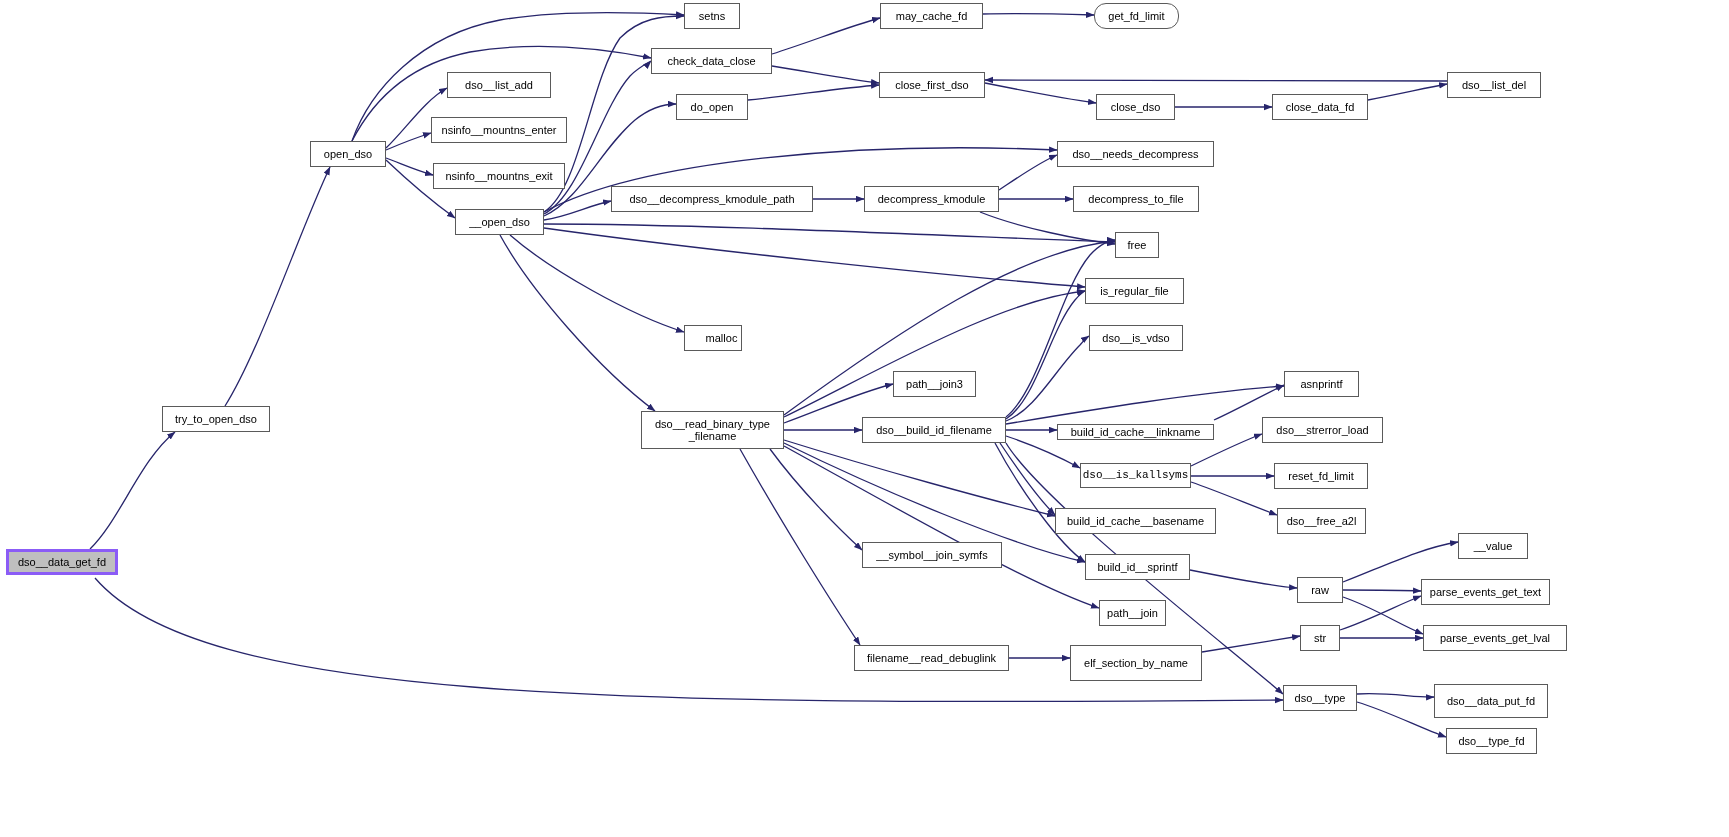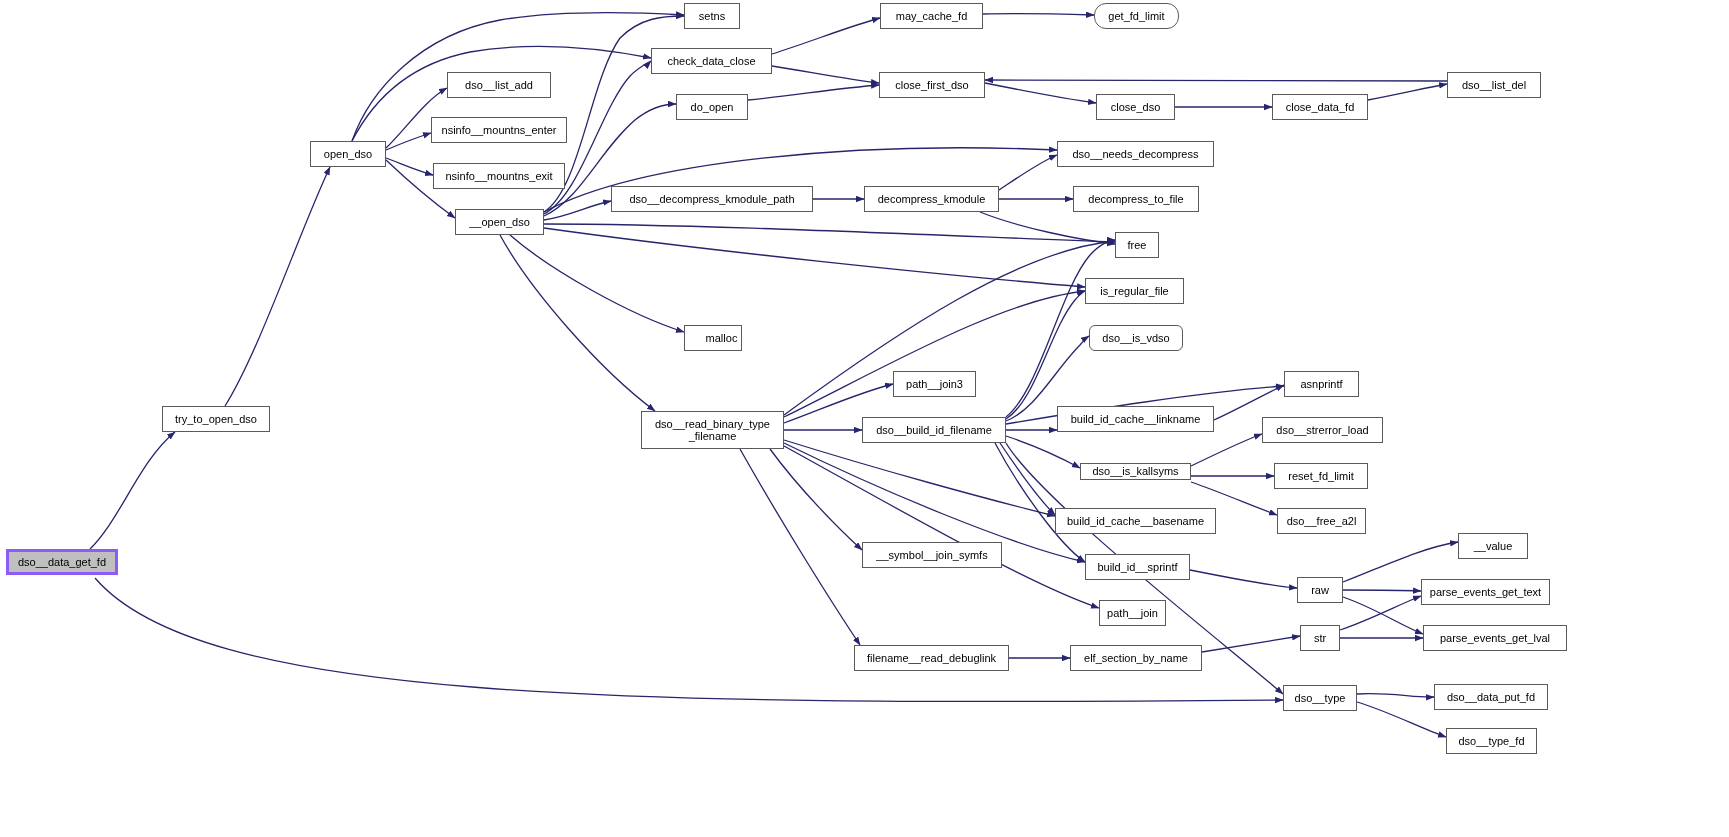--- a/index.html
+++ b/index.html
@@ -122,7 +122,7 @@
       <div class="node" style="left: 1073px; top: 186px; width: 126px; height: 26px;"><span class="lbl">decompress_to_file</span></div>
       <div class="node" style="left: 1115px; top: 232px; width: 44px; height: 26px;"><span class="lbl">free</span></div>
       <div class="node" style="left: 1085px; top: 278px; width: 99px; height: 26px;"><span class="lbl">is_regular_file</span></div>
-      <div class="node" style="left: 1089px; top: 325px; width: 94px; height: 26px; border-radius: 6px;"><span class="lbl">dso__is_vdso</span></div>
+      <div class="node" style="left: 1089px; top: 325px; width: 94px; height: 26px;"><span class="lbl">dso__is_vdso</span></div>
       <div class="node" style="left: 893px; top: 371px; width: 83px; height: 26px;"><span class="lbl">path__join3</span></div>
       <div class="node" style="left: 862px; top: 417px; width: 144px; height: 26px;"><span class="lbl">dso__build_id_filename</span></div>
       <div class="node" style="left: 1284px; top: 371px; width: 75px; height: 26px;"><span class="lbl">asnprintf</span></div>

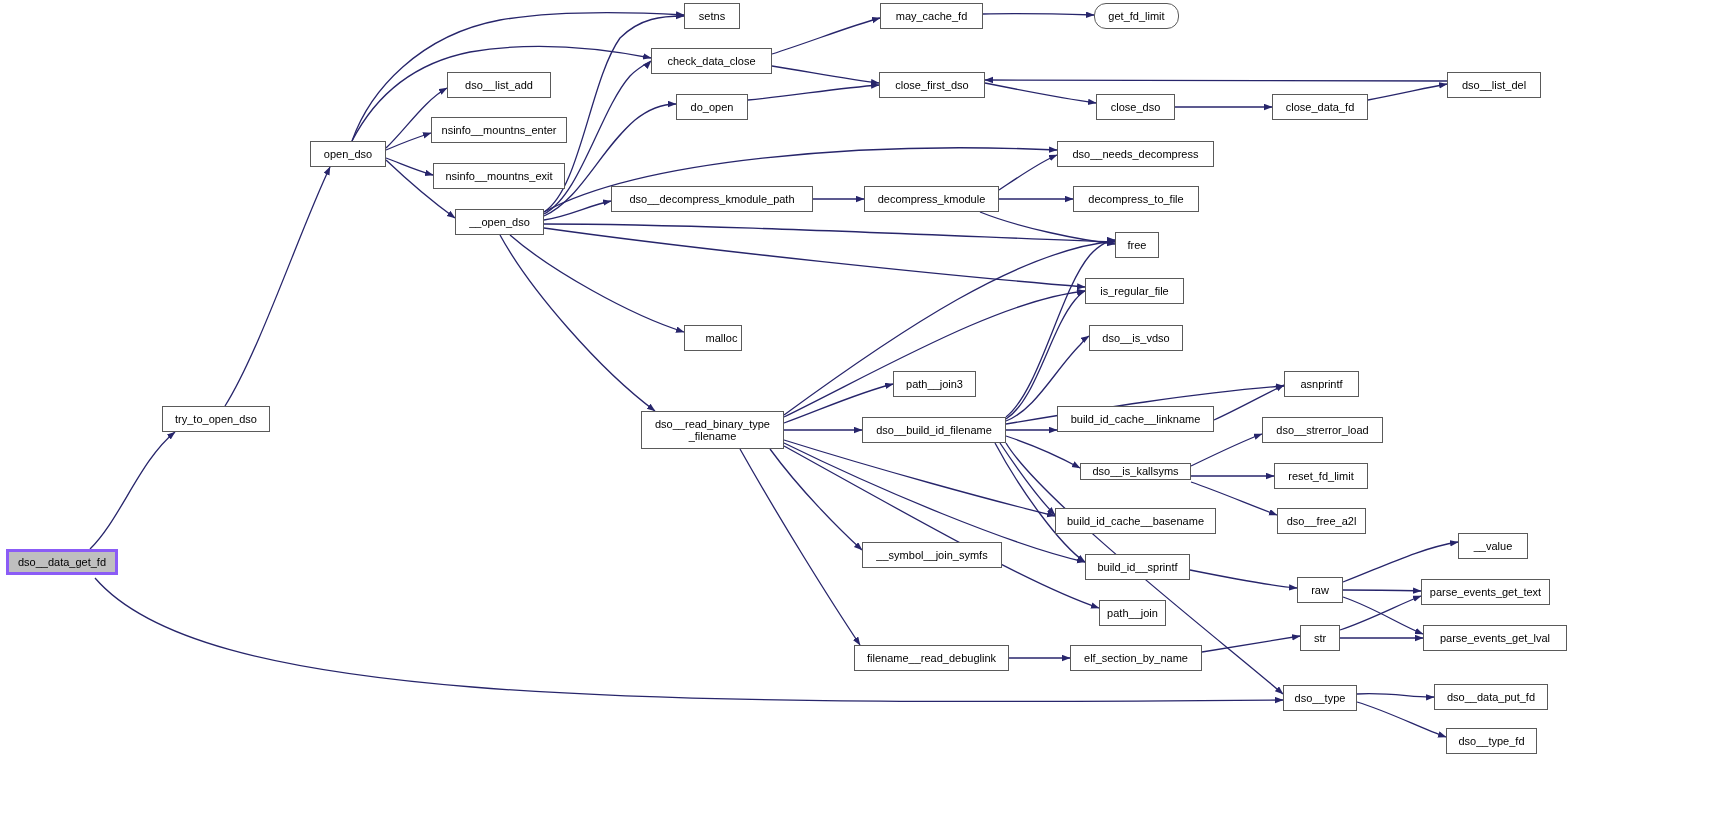--- a/index.html
+++ b/index.html
@@ -126,7 +126,7 @@
       <div class="node" style="left: 893px; top: 371px; width: 83px; height: 26px;"><span class="lbl">path__join3</span></div>
       <div class="node" style="left: 862px; top: 417px; width: 144px; height: 26px;"><span class="lbl">dso__build_id_filename</span></div>
       <div class="node" style="left: 1284px; top: 371px; width: 75px; height: 26px;"><span class="lbl">asnprintf</span></div>
-      <div class="node" style="left: 1057px; top: 406px; width: 157px; height: 26px; justify-content: center;"><span class="lbl">build_id_cache__linkname</span></div>
+      <div class="node" style="left: 1057px; top: 424px; width: 157px; height: 16px; justify-content: center;"><span class="lbl">build_id_cache__linkname</span></div>
       <div class="node" style="left: 1262px; top: 417px; width: 121px; height: 26px;"><span class="lbl">dso__strerror_load</span></div>
       <div class="node" style="left: 1080px; top: 463px; width: 111px; height: 17px;"><span class="lbl">dso__is_kallsyms</span></div>
       <div class="node" style="left: 1274px; top: 463px; width: 94px; height: 26px; text-align: center;"><span class="lbl">reset_fd_limit</span></div>

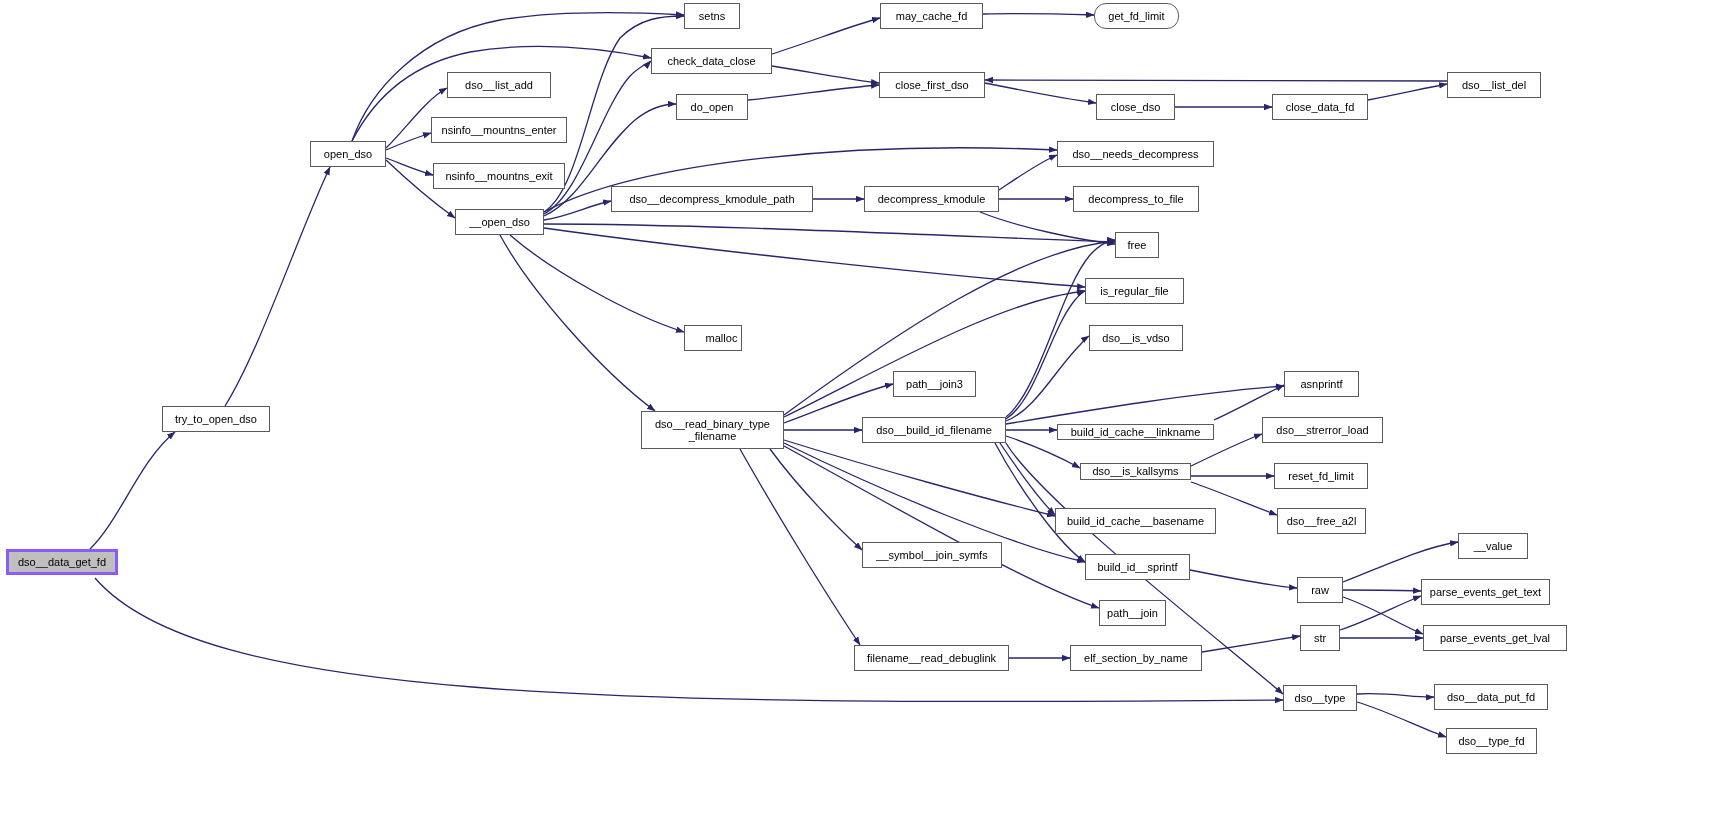--- a/index.html
+++ b/index.html
@@ -128,7 +128,7 @@
       <div class="node" style="left: 1284px; top: 371px; width: 75px; height: 26px;"><span class="lbl">asnprintf</span></div>
       <div class="node" style="left: 1057px; top: 424px; width: 157px; height: 16px; justify-content: center;"><span class="lbl">build_id_cache__linkname</span></div>
       <div class="node" style="left: 1262px; top: 417px; width: 121px; height: 26px;"><span class="lbl">dso__strerror_load</span></div>
-      <div class="node" style="left: 1080px; top: 463px; width: 111px; height: 17px;"><span class="lbl">dso__is_kallsyms</span></div>
+      <div class="node" style="left: 1080px; top: 463px; width: 111px; height: 25px; font-family: Liberation Mono, monospace;"><span class="lbl">dso__is_kallsyms</span></div>
       <div class="node" style="left: 1274px; top: 463px; width: 94px; height: 26px; text-align: center;"><span class="lbl">reset_fd_limit</span></div>
       <div class="node" style="left: 1055px; top: 508px; width: 161px; height: 26px;"><span class="lbl">build_id_cache__basename</span></div>
       <div class="node" style="left: 1277px; top: 508px; width: 89px; height: 26px;"><span class="lbl">dso__free_a2l</span></div>

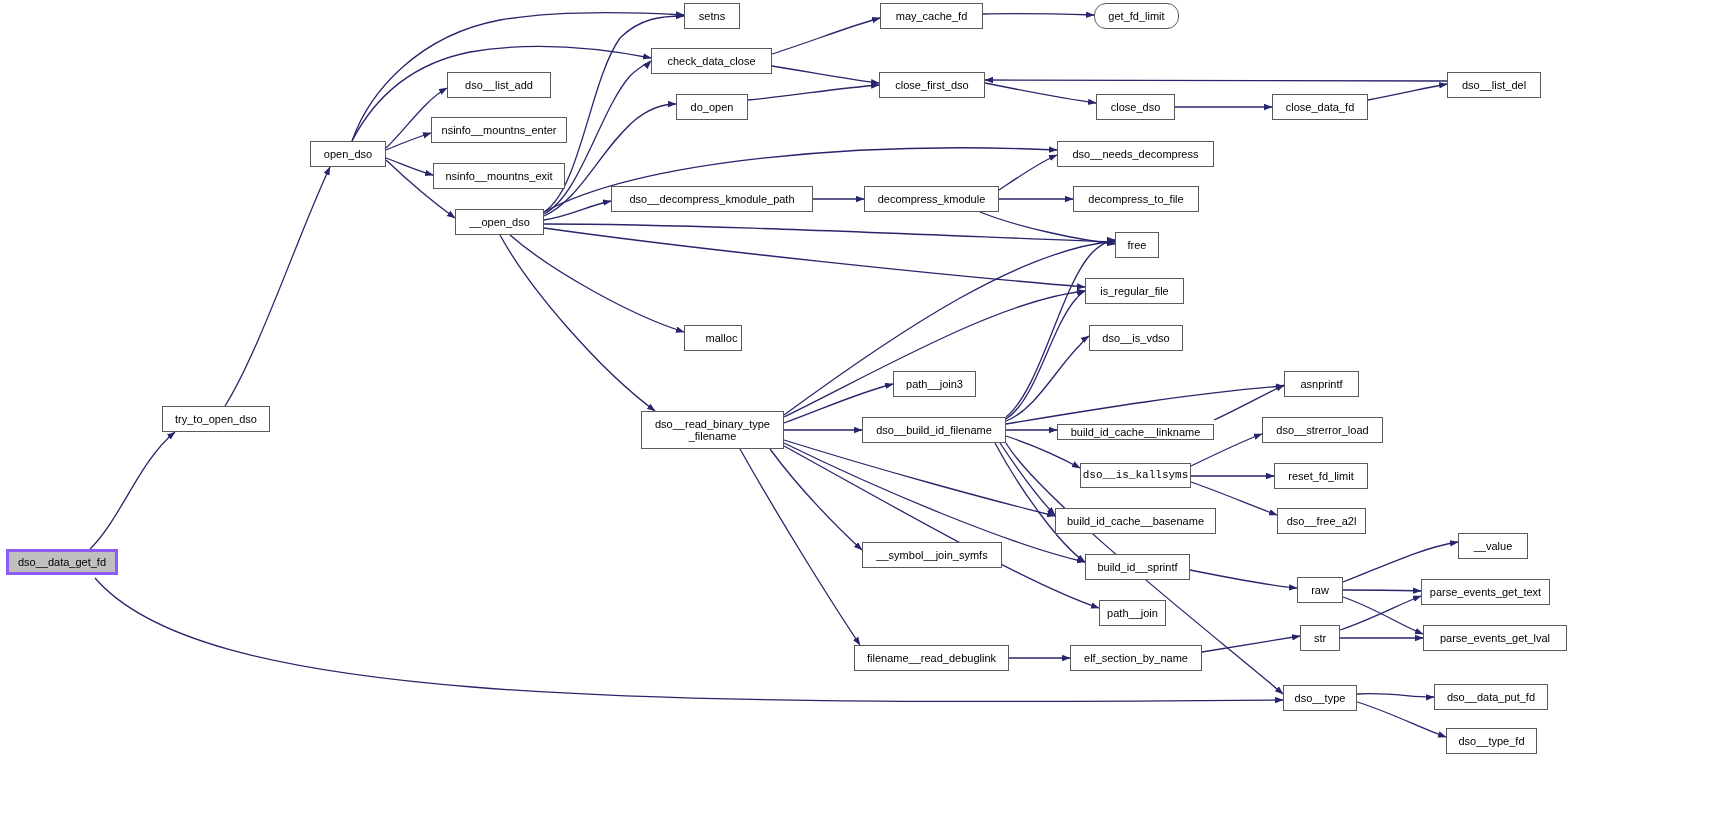--- a/index.html
+++ b/index.html
@@ -141,7 +141,7 @@
       <div class="node" style="left: 1300px; top: 625px; width: 40px; height: 26px;"><span class="lbl">str</span></div>
       <div class="node" style="left: 1423px; top: 625px; width: 144px; height: 26px;"><span class="lbl">parse_events_get_lval</span></div>
       <div class="node" style="left: 854px; top: 645px; width: 155px; height: 26px;"><span class="lbl">filename__read_debuglink</span></div>
-      <div class="node" style="left: 1070px; top: 645px; width: 132px; height: 26px;"><span class="lbl">elf_section_by_name</span></div>
+      <div class="node" style="left: 1070px; top: 645px; width: 132px; height: 36px;"><span class="lbl">elf_section_by_name</span></div>
       <div class="node" style="left: 1283px; top: 685px; width: 74px; height: 26px;"><span class="lbl">dso__type</span></div>
       <div class="node" style="left: 1434px; top: 684px; width: 114px; height: 26px;"><span class="lbl">dso__data_put_fd</span></div>
       <div class="node" style="left: 1446px; top: 728px; width: 91px; height: 26px;"><span class="lbl">dso__type_fd</span></div>

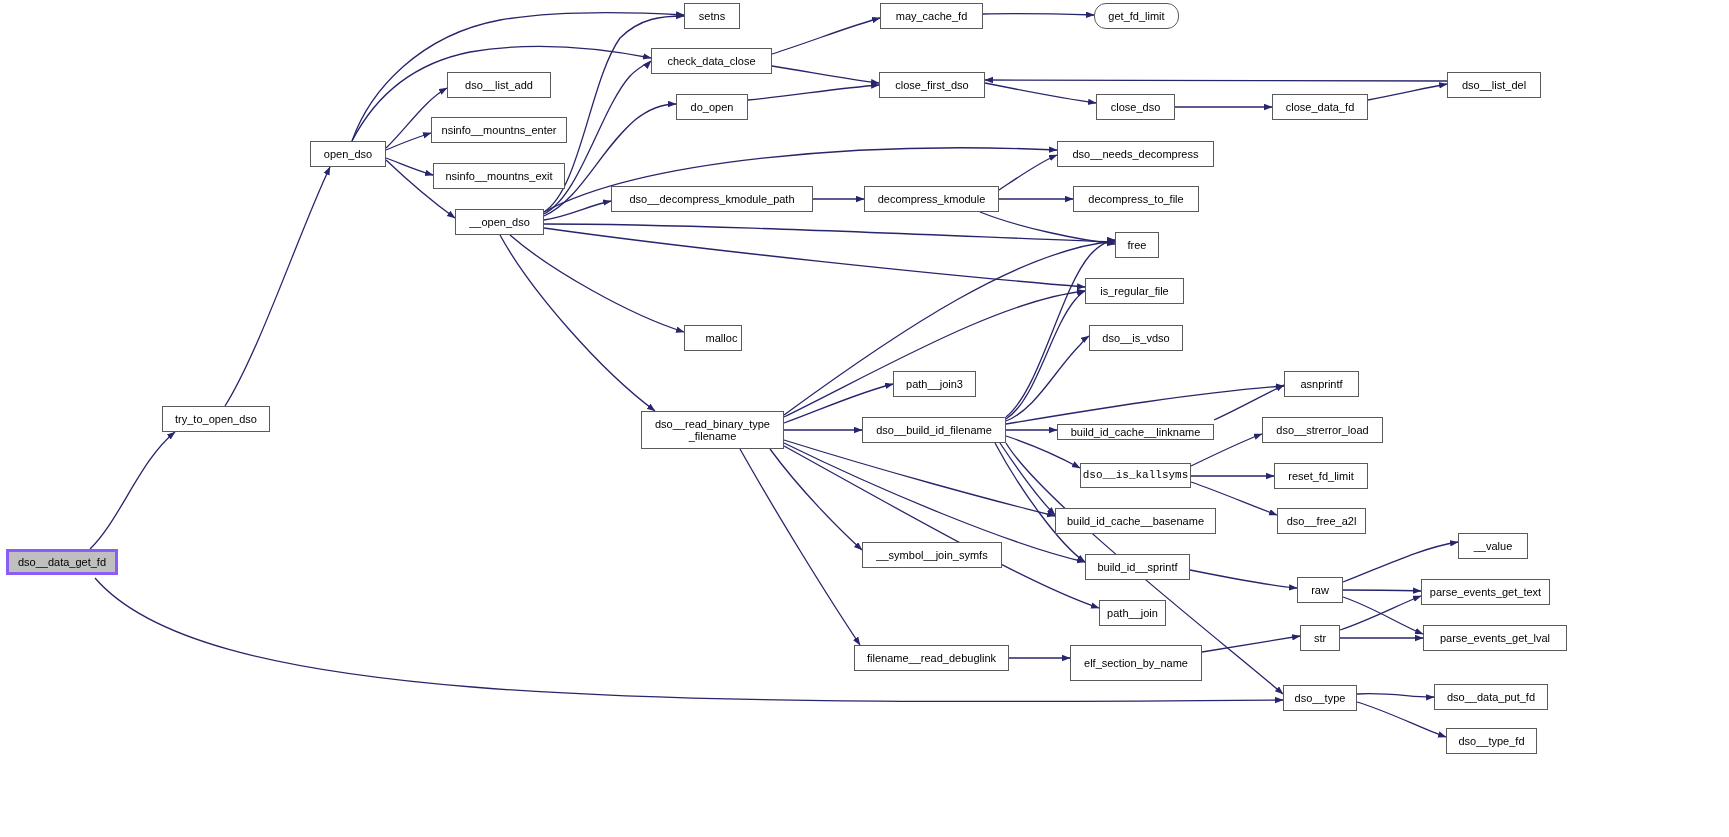--- a/index.html
+++ b/index.html
@@ -143,7 +143,7 @@
       <div class="node" style="left: 854px; top: 645px; width: 155px; height: 26px;"><span class="lbl">filename__read_debuglink</span></div>
       <div class="node" style="left: 1070px; top: 645px; width: 132px; height: 36px;"><span class="lbl">elf_section_by_name</span></div>
       <div class="node" style="left: 1283px; top: 685px; width: 74px; height: 26px;"><span class="lbl">dso__type</span></div>
-      <div class="node" style="left: 1434px; top: 684px; width: 114px; height: 26px;"><span class="lbl">dso__data_put_fd</span></div>
+      <div class="node" style="left: 1434px; top: 684px; width: 114px; height: 34px;"><span class="lbl">dso__data_put_fd</span></div>
       <div class="node" style="left: 1446px; top: 728px; width: 91px; height: 26px;"><span class="lbl">dso__type_fd</span></div>
       <div class="node" style="left: 1096px; top: 94px; width: 79px; height: 26px;"><span class="lbl">close_dso</span></div>
       <div class="node" style="left: 1272px; top: 94px; width: 96px; height: 26px;"><span class="lbl">close_data_fd</span></div>

